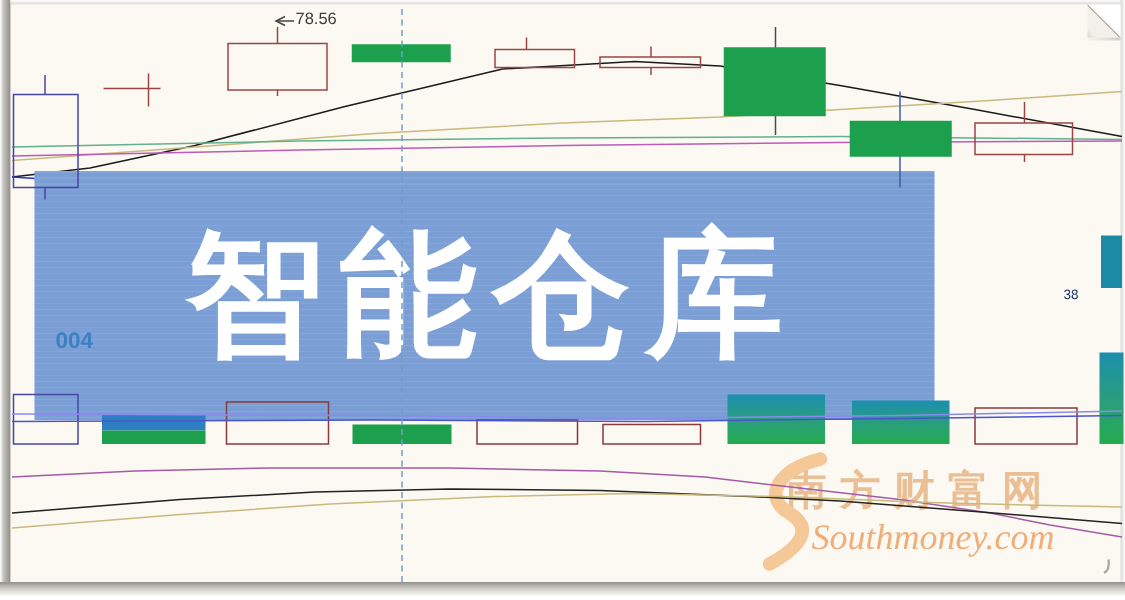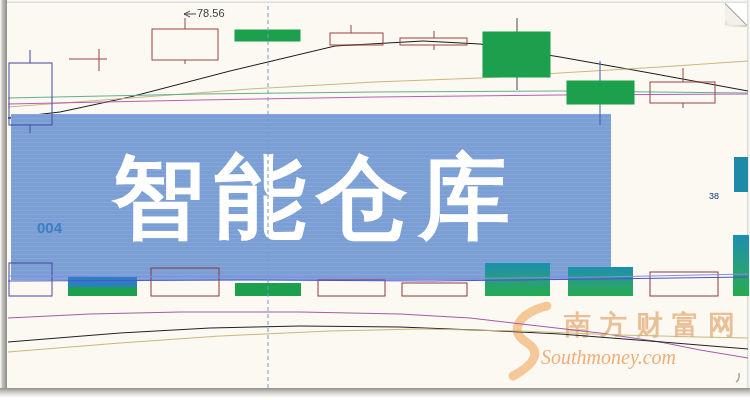--- a/index.html
+++ b/index.html
@@ -37,7 +37,7 @@
 
   
   .banner{
-    position:absolute;left:11px;top:114px;width:600px;height:166px;
+    position:absolute;left:23px;top:114px;width:600px;height:166px;
     background:
       repeating-linear-gradient(to bottom, rgba(255,255,255,0.05) 0 1px, rgba(0,0,0,0.02) 1px 4px),
       #7da2d8;

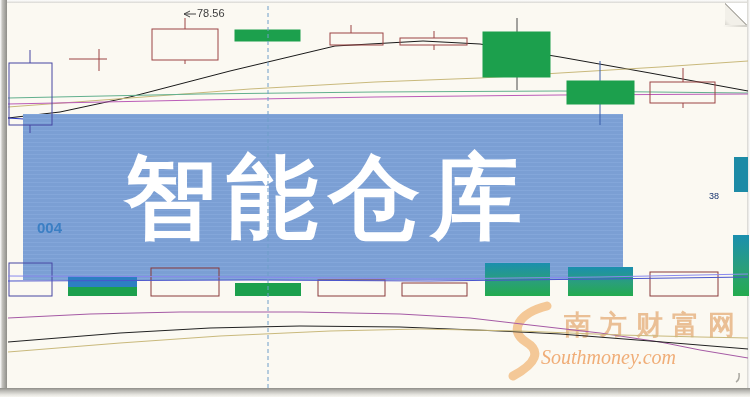--- a/index.html
+++ b/index.html
@@ -55,8 +55,8 @@
   .right-frag{left:709px;top:192px;font-size:9px;color:#16336e;}
 
   .wm-cn{
-    left:564px;top:314px;font-size:27px;font-weight:bold;letter-spacing:9px;
-    color:#eabf95;font-family:Liberation Mono, monospace;
+    left:524px;top:314px;font-size:27px;font-weight:bold;letter-spacing:9px;
+    color:#eabf95;font-family:Liberation Serif, serif;
   }
   .wm-en{
     left:541px;top:347px;font-size:20px;font-style:italic;

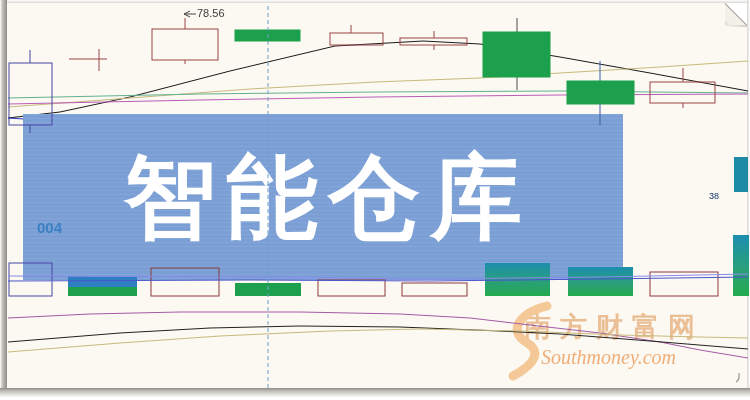--- a/index.html
+++ b/index.html
@@ -59,7 +59,7 @@
     color:#eabf95;font-family:Liberation Serif, serif;
   }
   .wm-en{
-    left:541px;top:347px;font-size:20px;font-style:italic;
+    left:541px;top:347px;font-size:24px;font-style:italic;
     color:#f0ad77;font-family:"Liberation Serif", serif;
   }
 </style>

